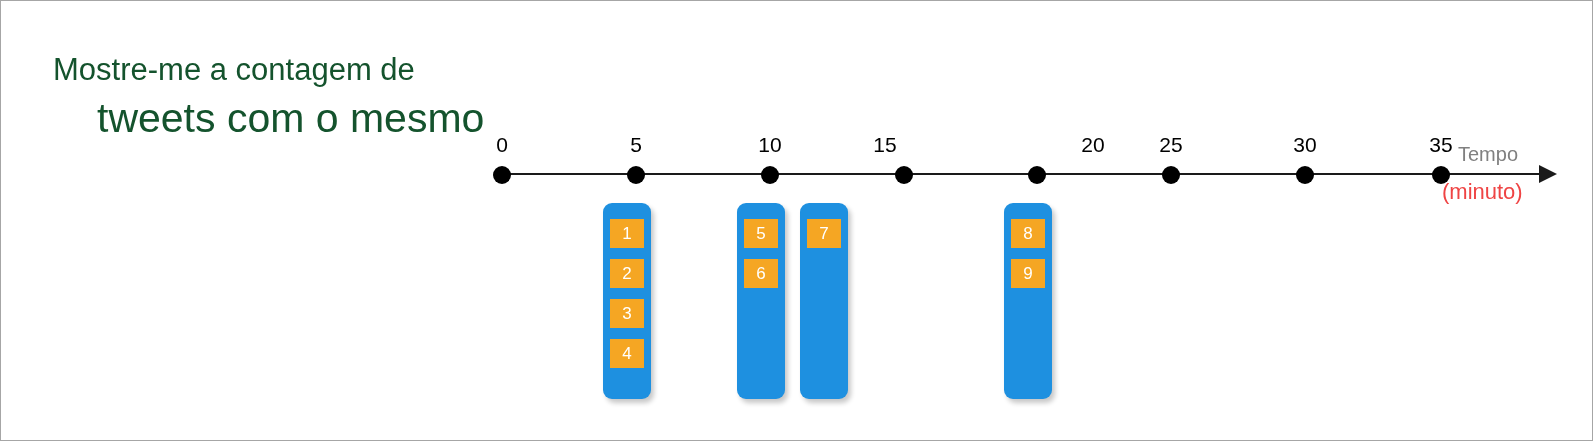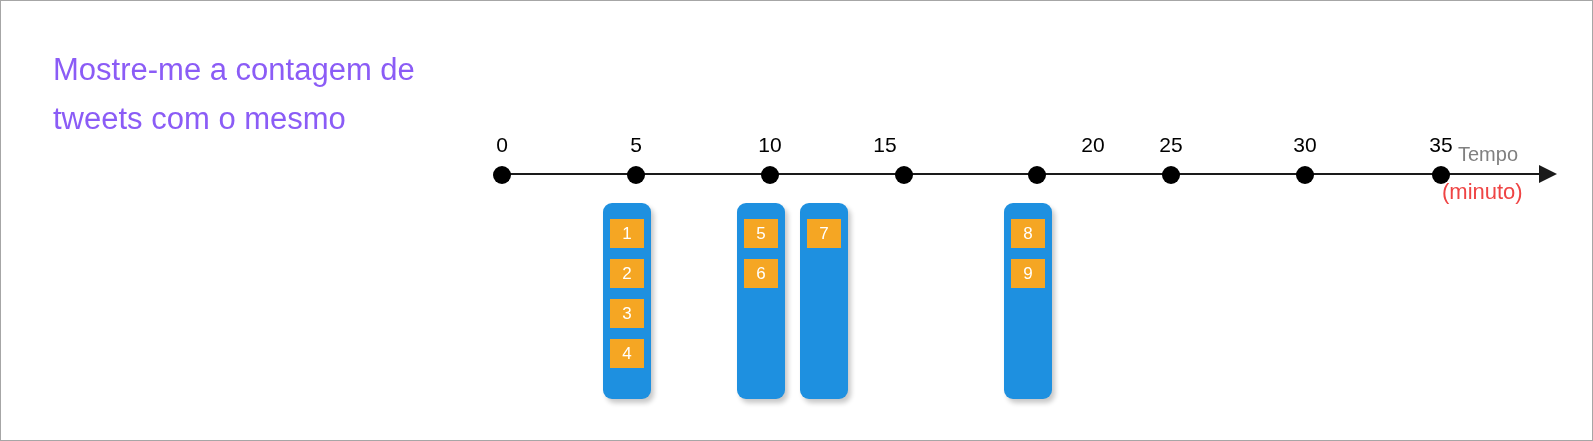--- a/index.html
+++ b/index.html
@@ -31,7 +31,7 @@
   #question-text .qline {
     display: block;
     white-space: nowrap;
-    color: #8b5cf6;
+    color: #14532d;
   }
   .qline.l1 { font-size: 31px; line-height: 49px; }
   .qline.l2 { font-size: 31px; line-height: 49px; }

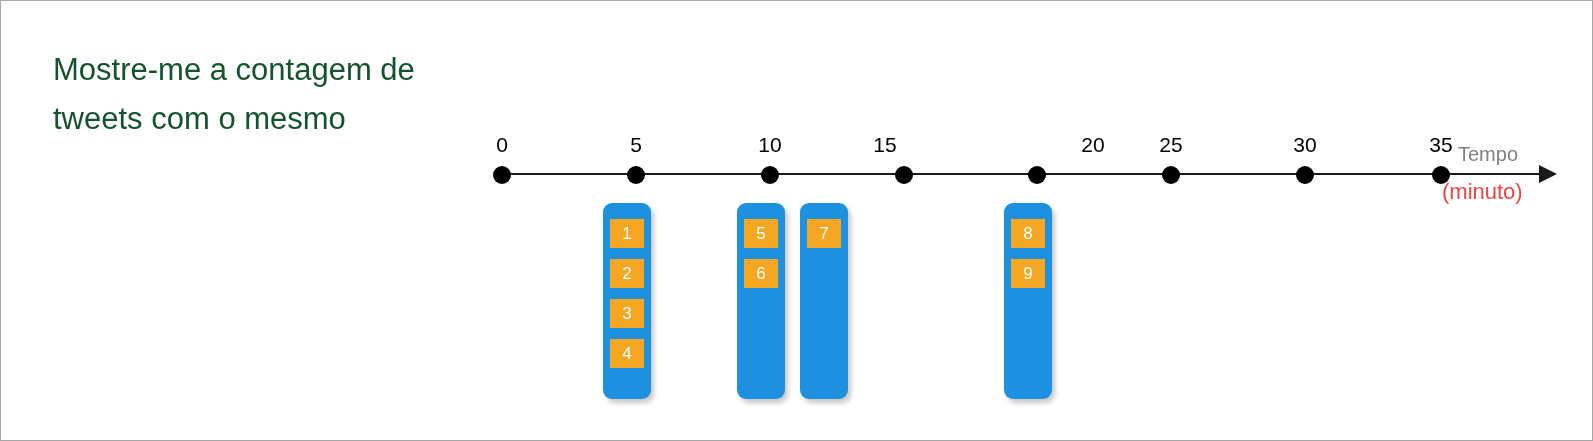--- a/index.html
+++ b/index.html
@@ -34,7 +34,7 @@
     color: #14532d;
   }
   .qline.l1 { font-size: 31px; line-height: 49px; }
-  .qline.l2 { font-size: 31px; line-height: 49px; }
+  .qline.l2 { font-size: 41px; line-height: 49px; margin-left: 44px; }
   .qline.l3 { font-size: 27px; line-height: 45px; }
   .qline.l4 { font-size: 27px; line-height: 47px; }
   .qline.l5 { font-size: 22px; line-height: 44px; }

